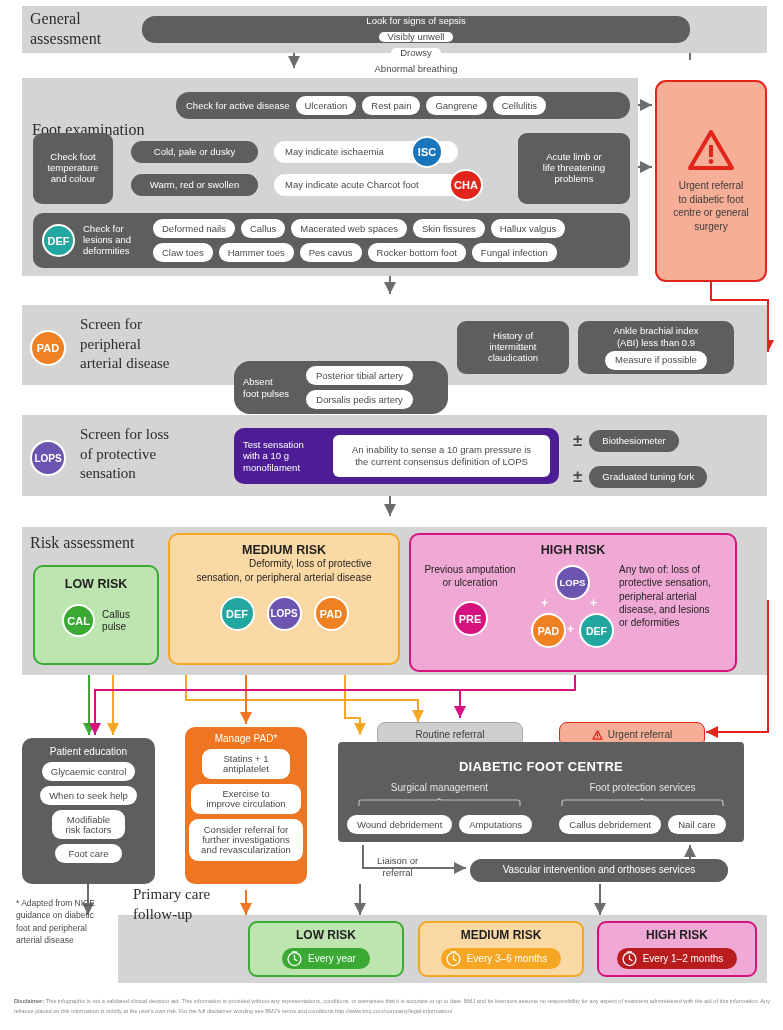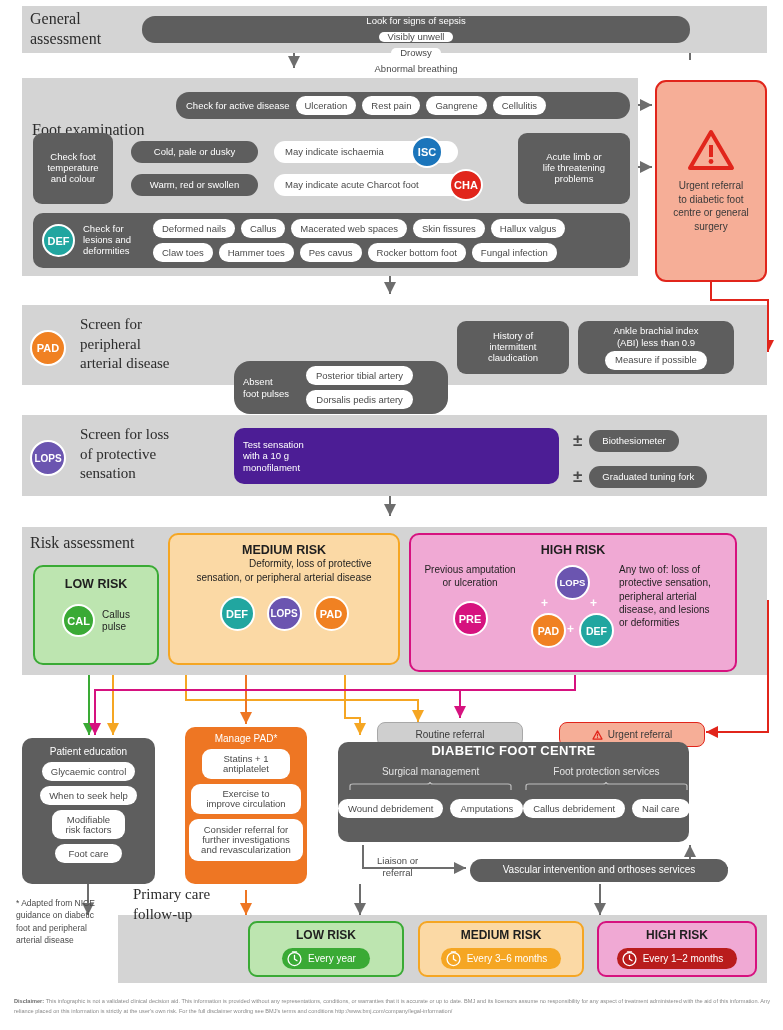--- a/index.html
+++ b/index.html
@@ -234,6 +234,10 @@
     <div>with a 10 g</div>
     <div>monofilament</div>
   </div>
+  <div style="flex:1; background:#fff; border-radius:6px; height:42px; display:flex; flex-direction:column; align-items:center; justify-content:center; color:#4a4a4a; font-size:9.5px; line-height:1.3;">
+    <div>An inability to sense a 10 gram pressure is</div>
+    <div>the current consensus definition of LOPS</div>
+  </div>
 </div>
 <div style="position:absolute; left:573px; top:430px; display:flex; align-items:center; gap:7px;">
   <span style="font-size:17px; color:#4a4a4a; font-weight:bold;">±</span>

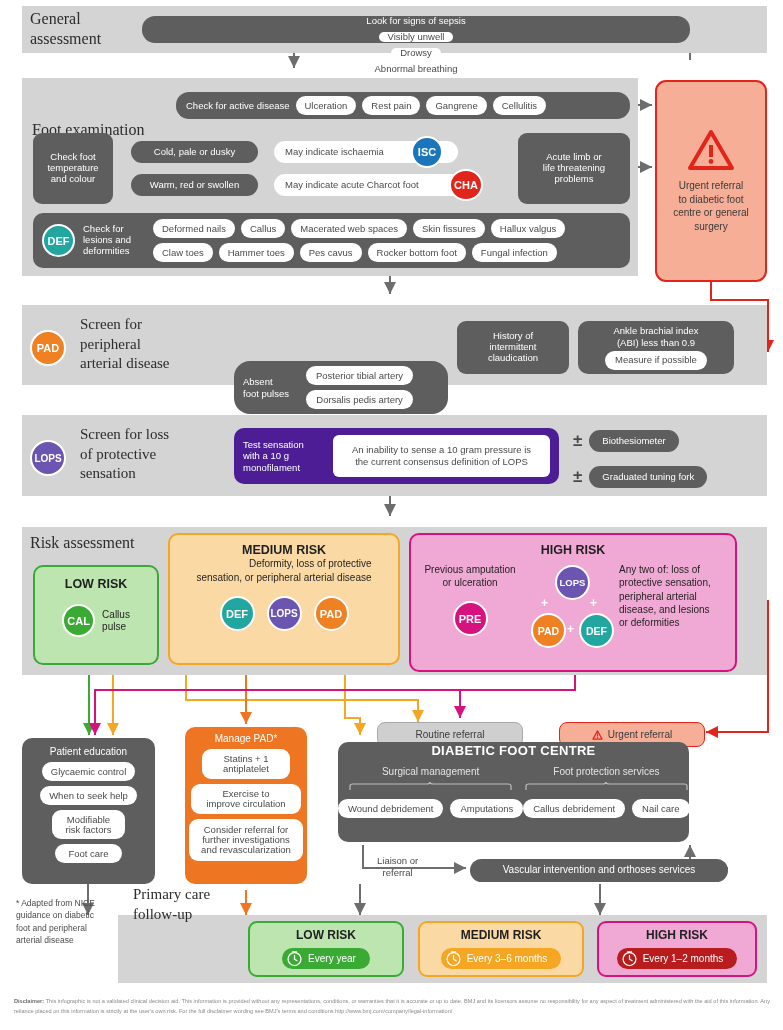--- a/index.html
+++ b/index.html
@@ -342,7 +342,7 @@
   <span>Urgent referral</span>
 </div>
 
-<div style="position:absolute; left:338px; top:742px; width:351px; height:100px; background:#5e5e5e; border-radius:10px; padding-top:1px;">
+<div style="position:absolute; left:338px; top:742px; width:406px; height:100px; background:#5e5e5e; border-radius:4px; padding-top:17px;">
   <div style="color:#fff; font-weight:bold; font-size:13px; text-align:center; letter-spacing:0.3px;">DIABETIC FOOT CENTRE</div>
   <div style="display:flex; margin-top:8px;">
     <div style="flex:1; text-align:center;">

